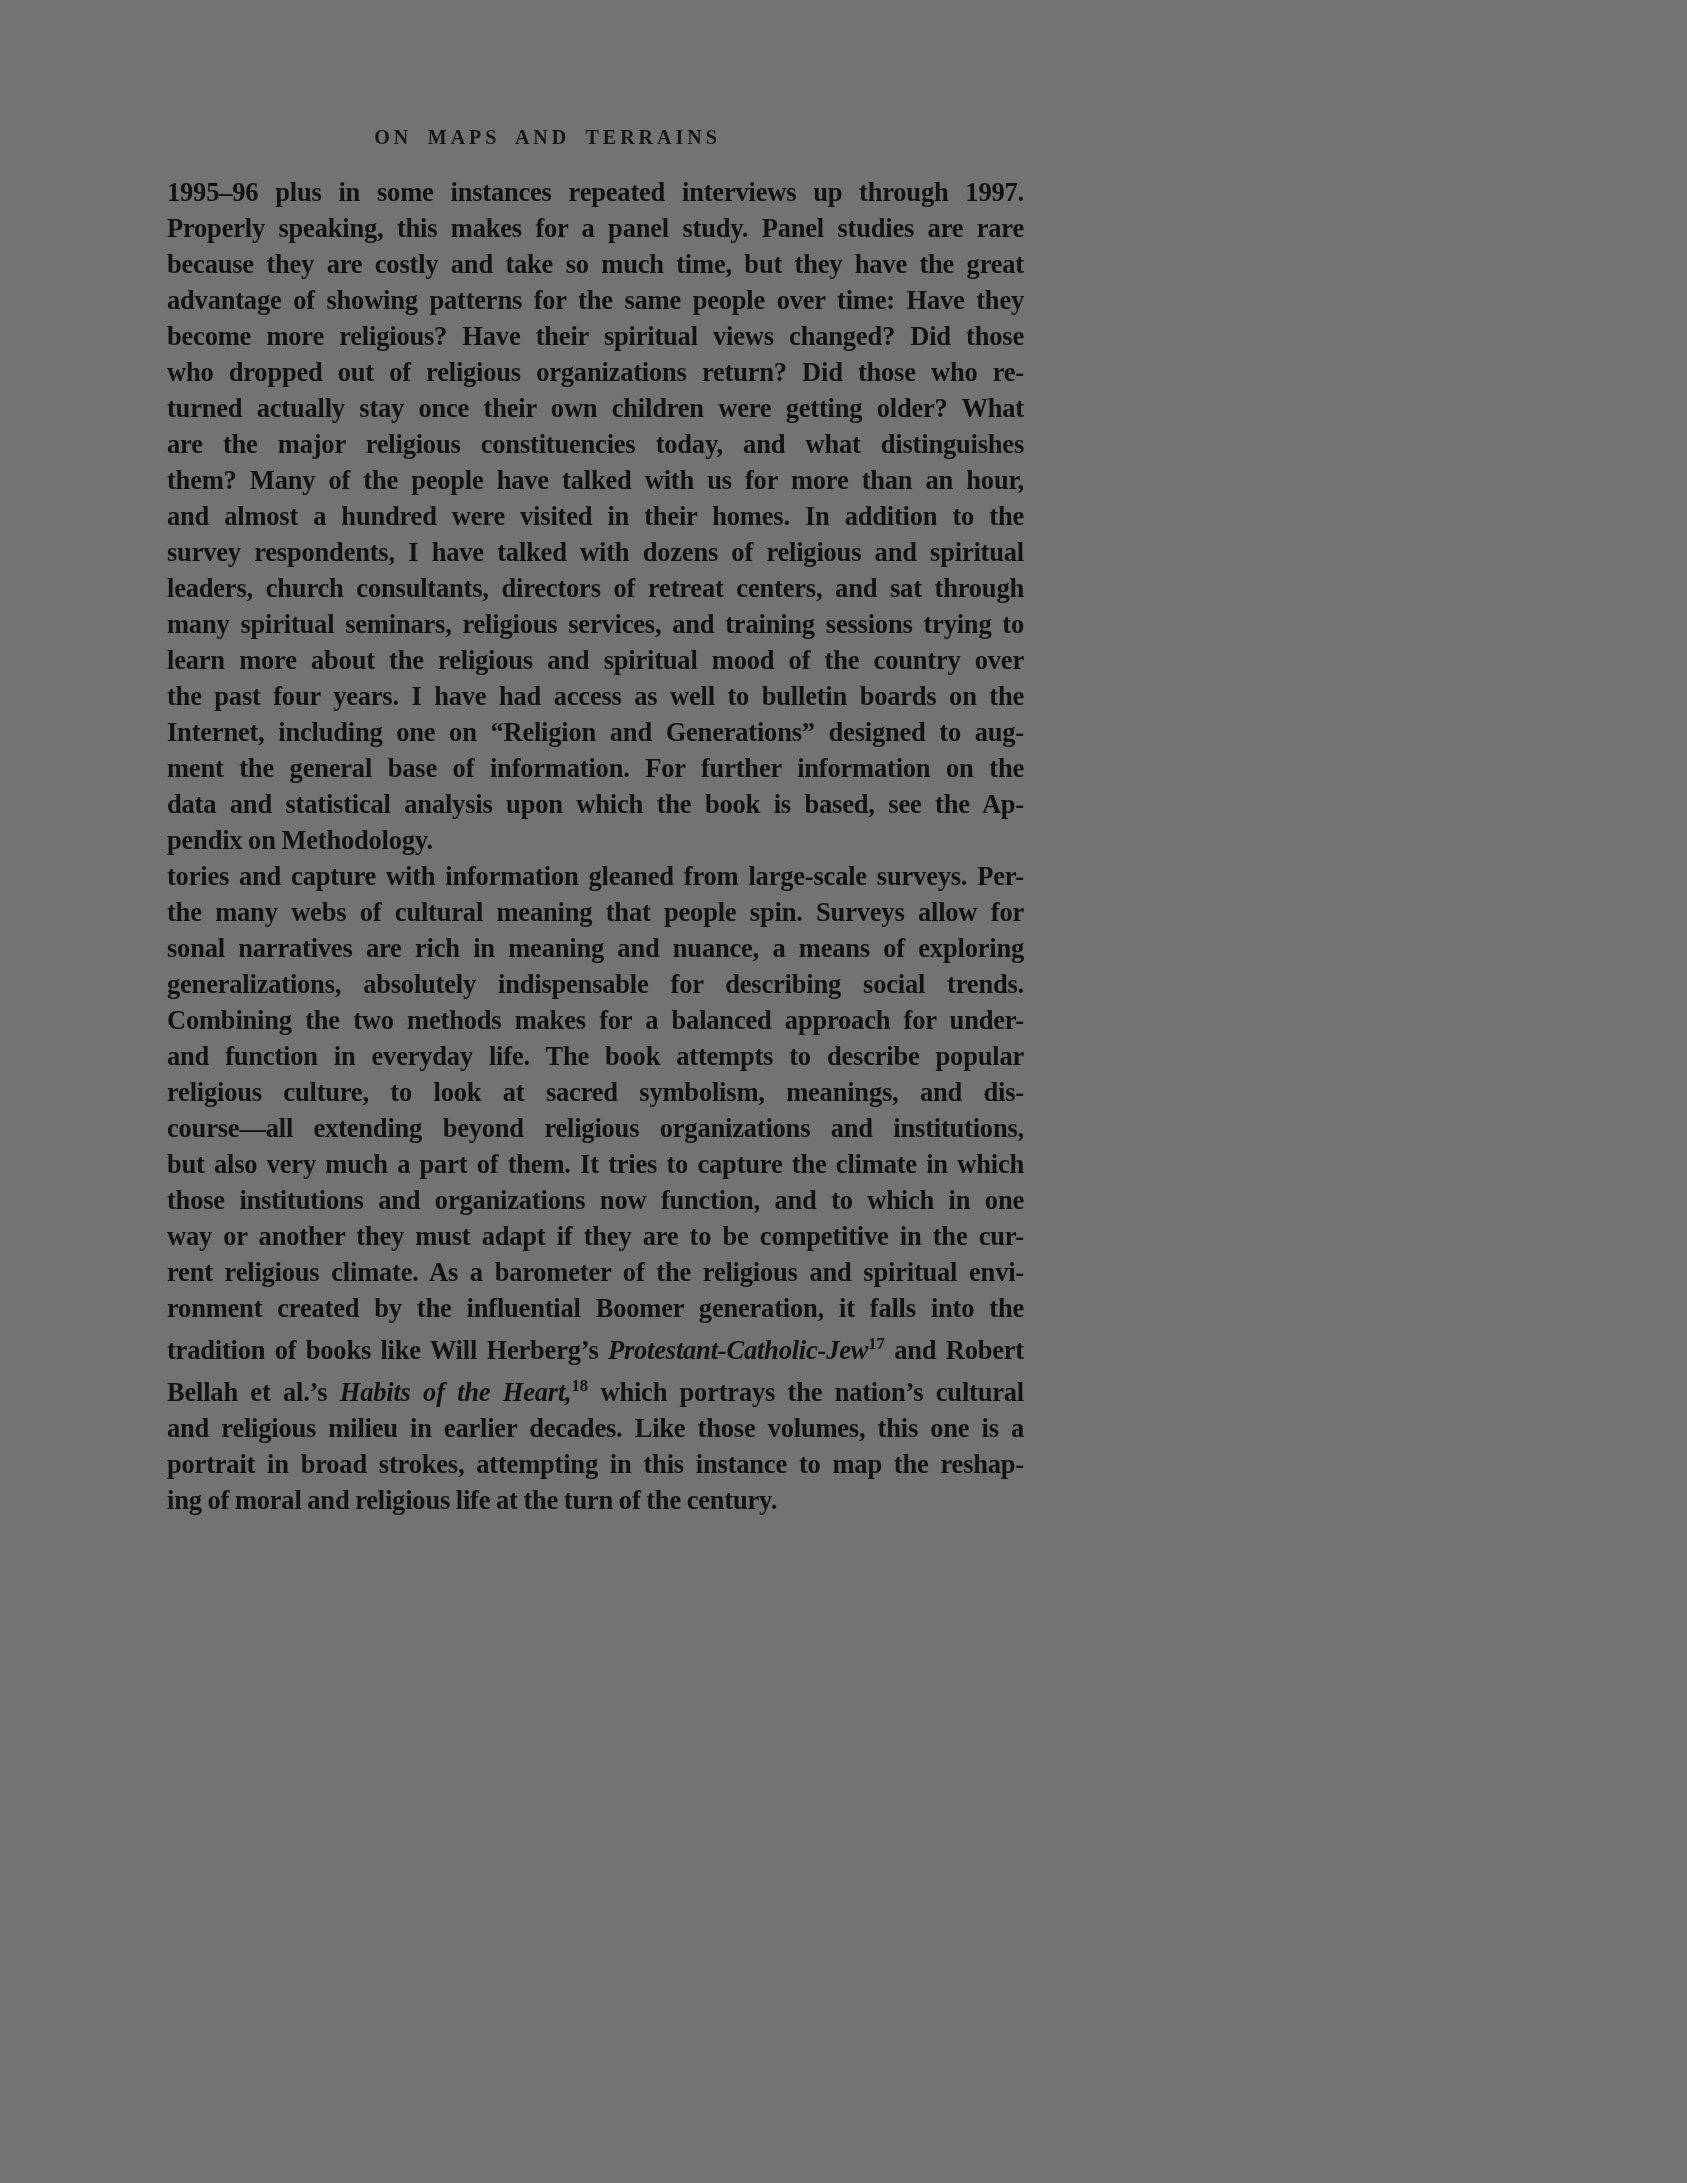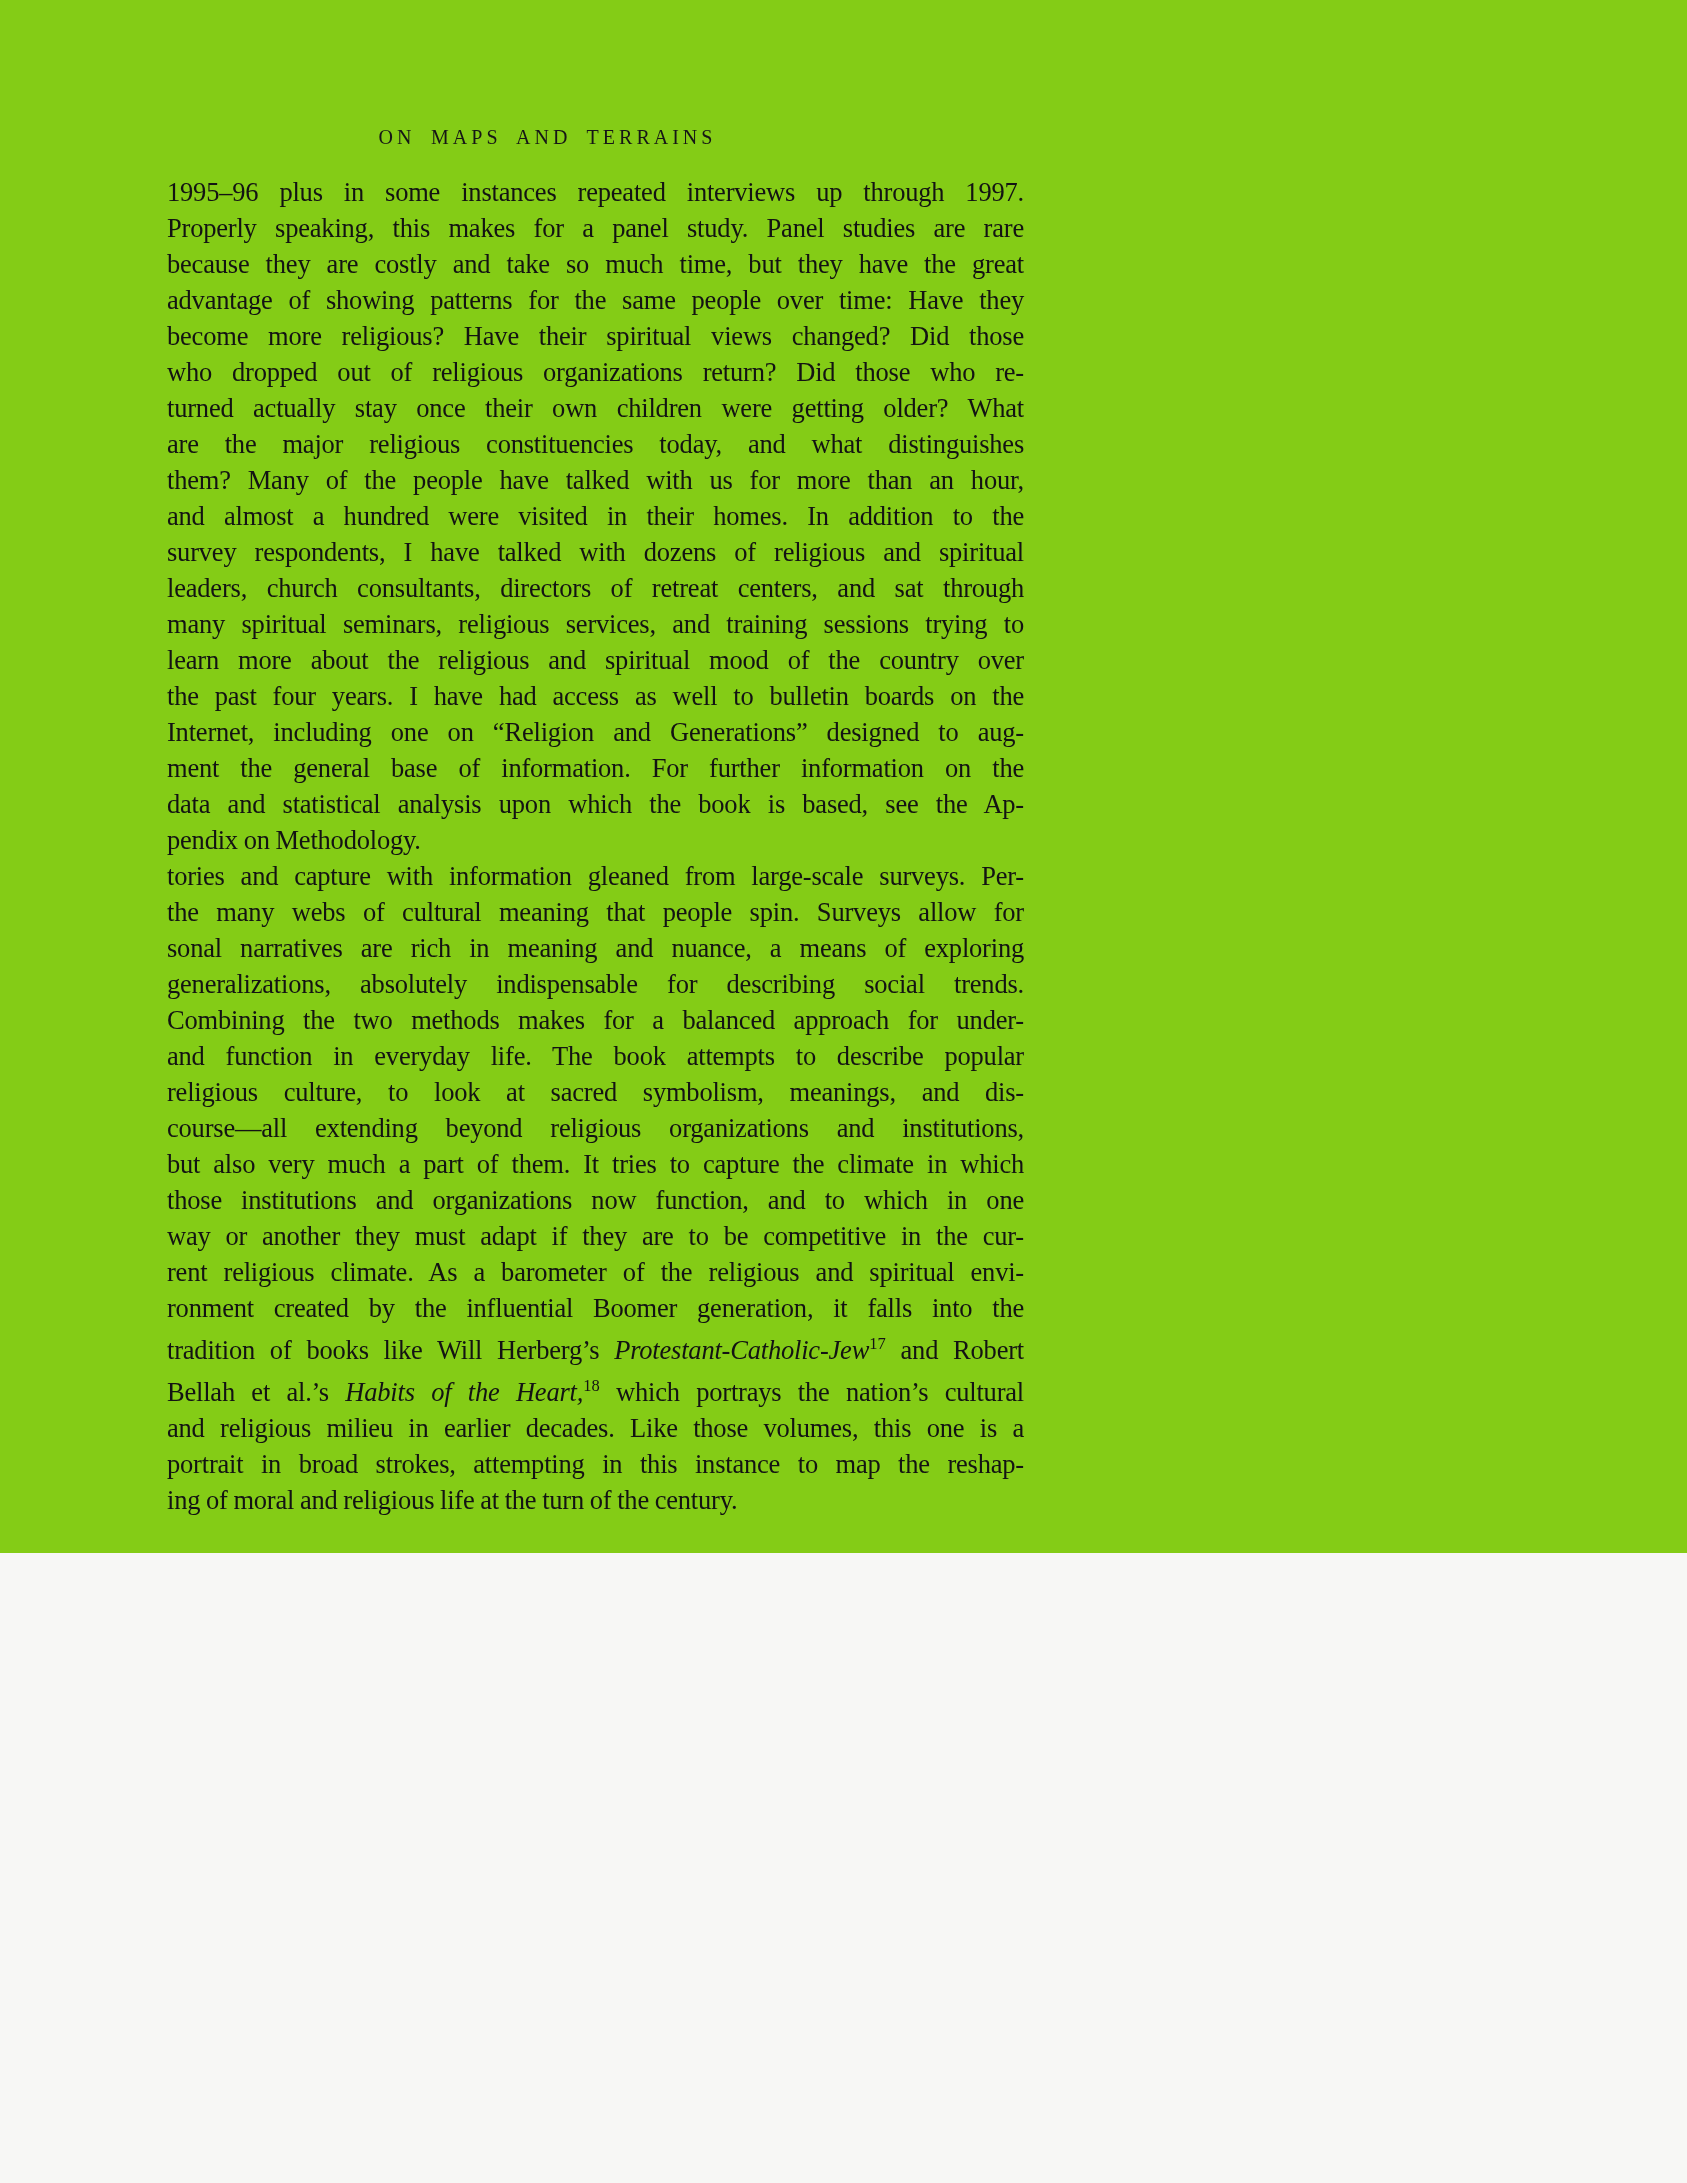--- a/index.html
+++ b/index.html
@@ -10,10 +10,11 @@
   }
   .page {
     position: relative;
-    width: 1687px; height: 1553px;
-    background: #84cc16;
+    width: 1687px; height: 2183px;
+    background: #737373;
     color: #141414;
     overflow: hidden;
+    font-weight: bold;
   }
   .running-header {
     position: absolute;

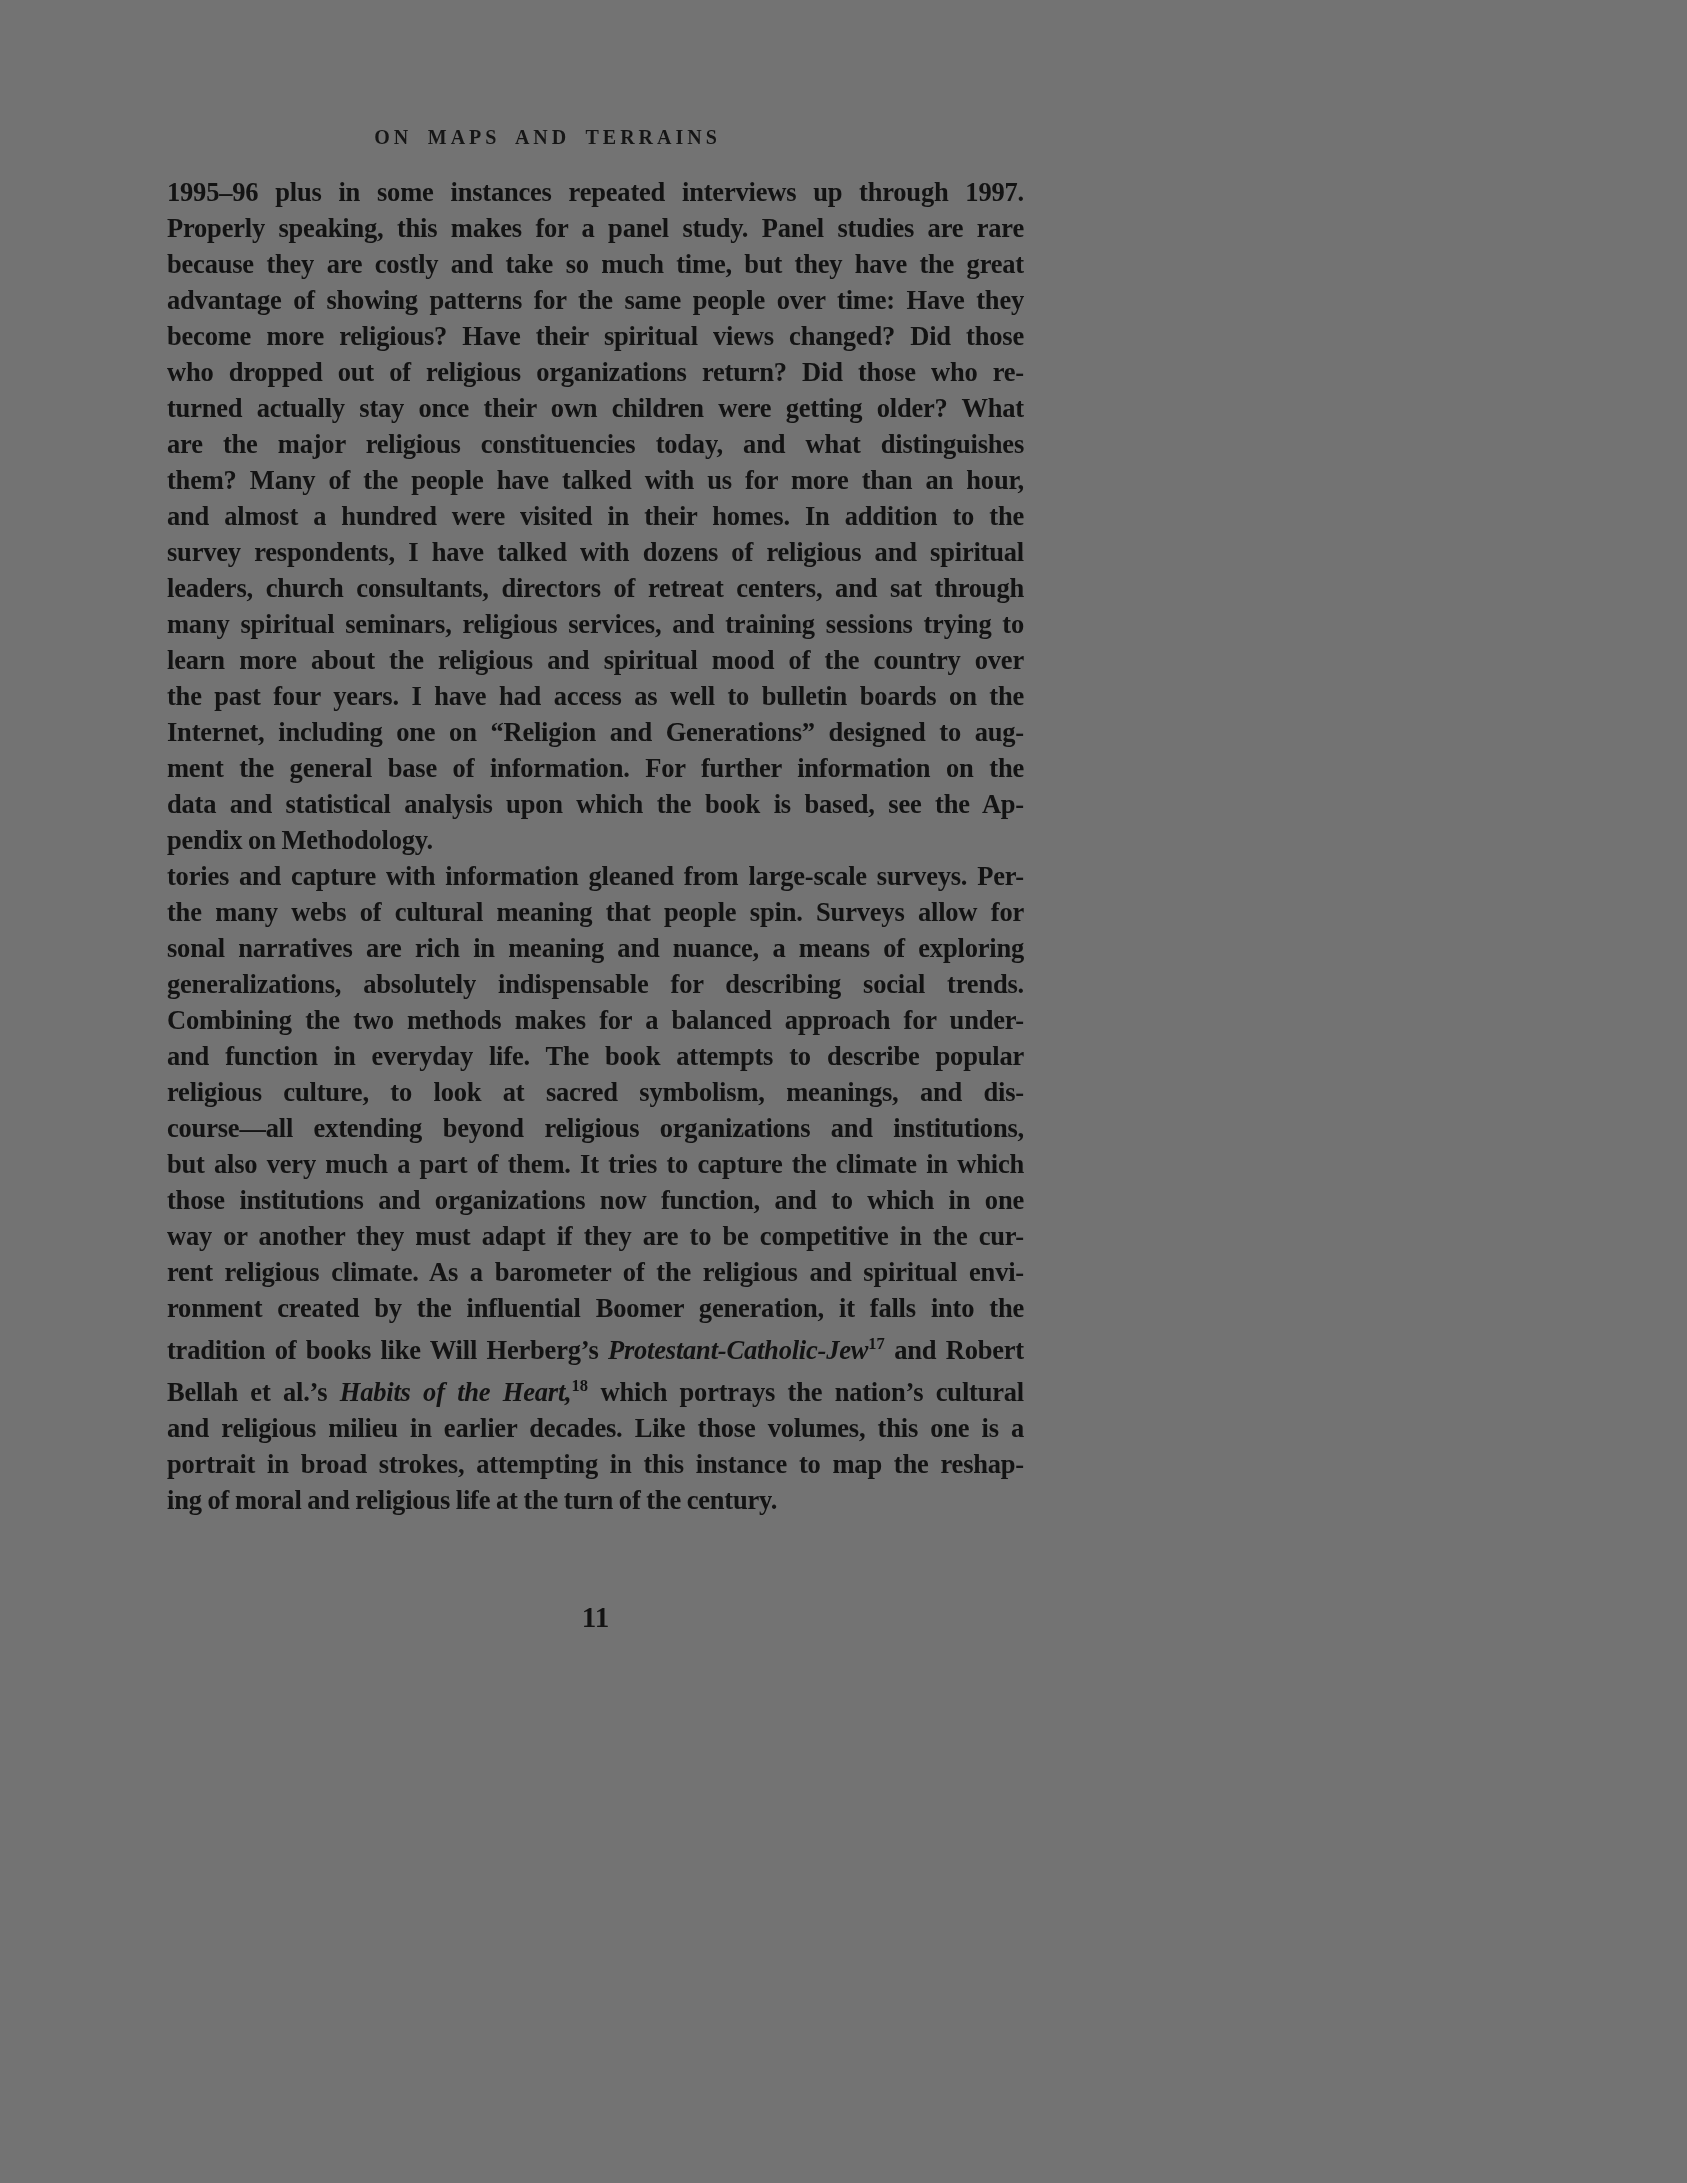--- a/index.html
+++ b/index.html
@@ -96,7 +96,6 @@
       <div class="line last">ing of moral and religious life at the turn of the century.</div>
     </div>
 
-  <div class="page-number">11</div>
 </div>
 
 

